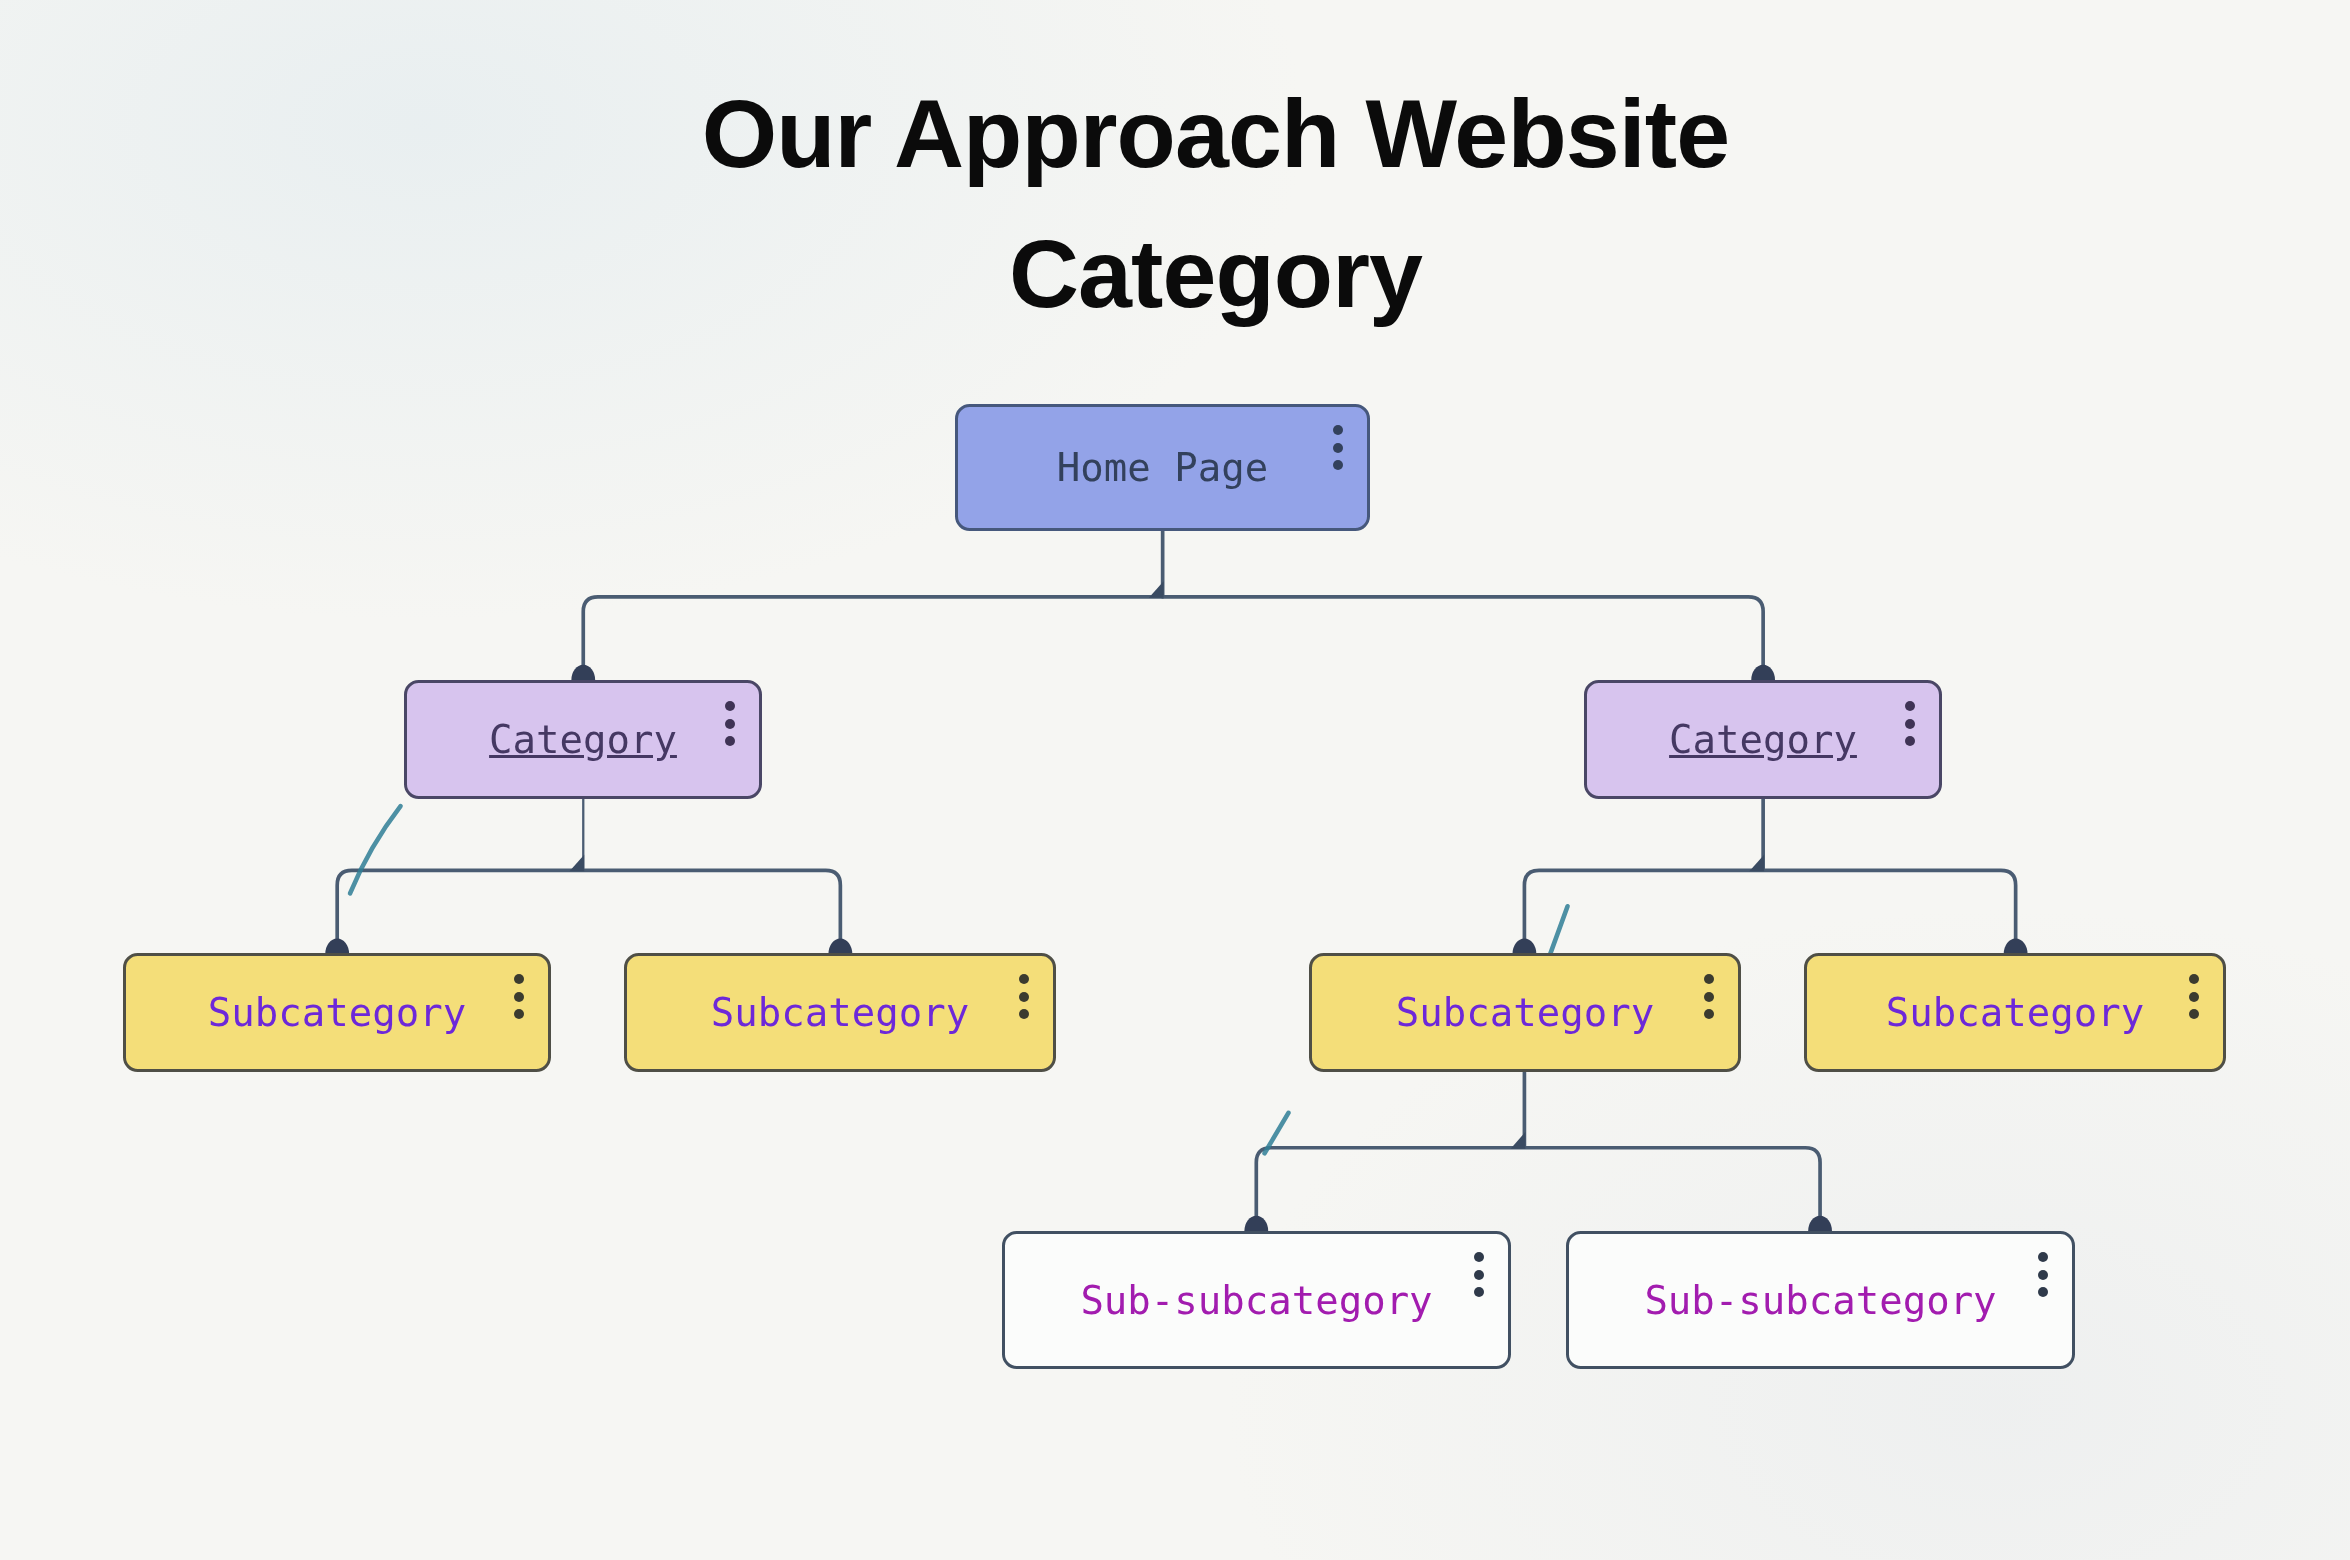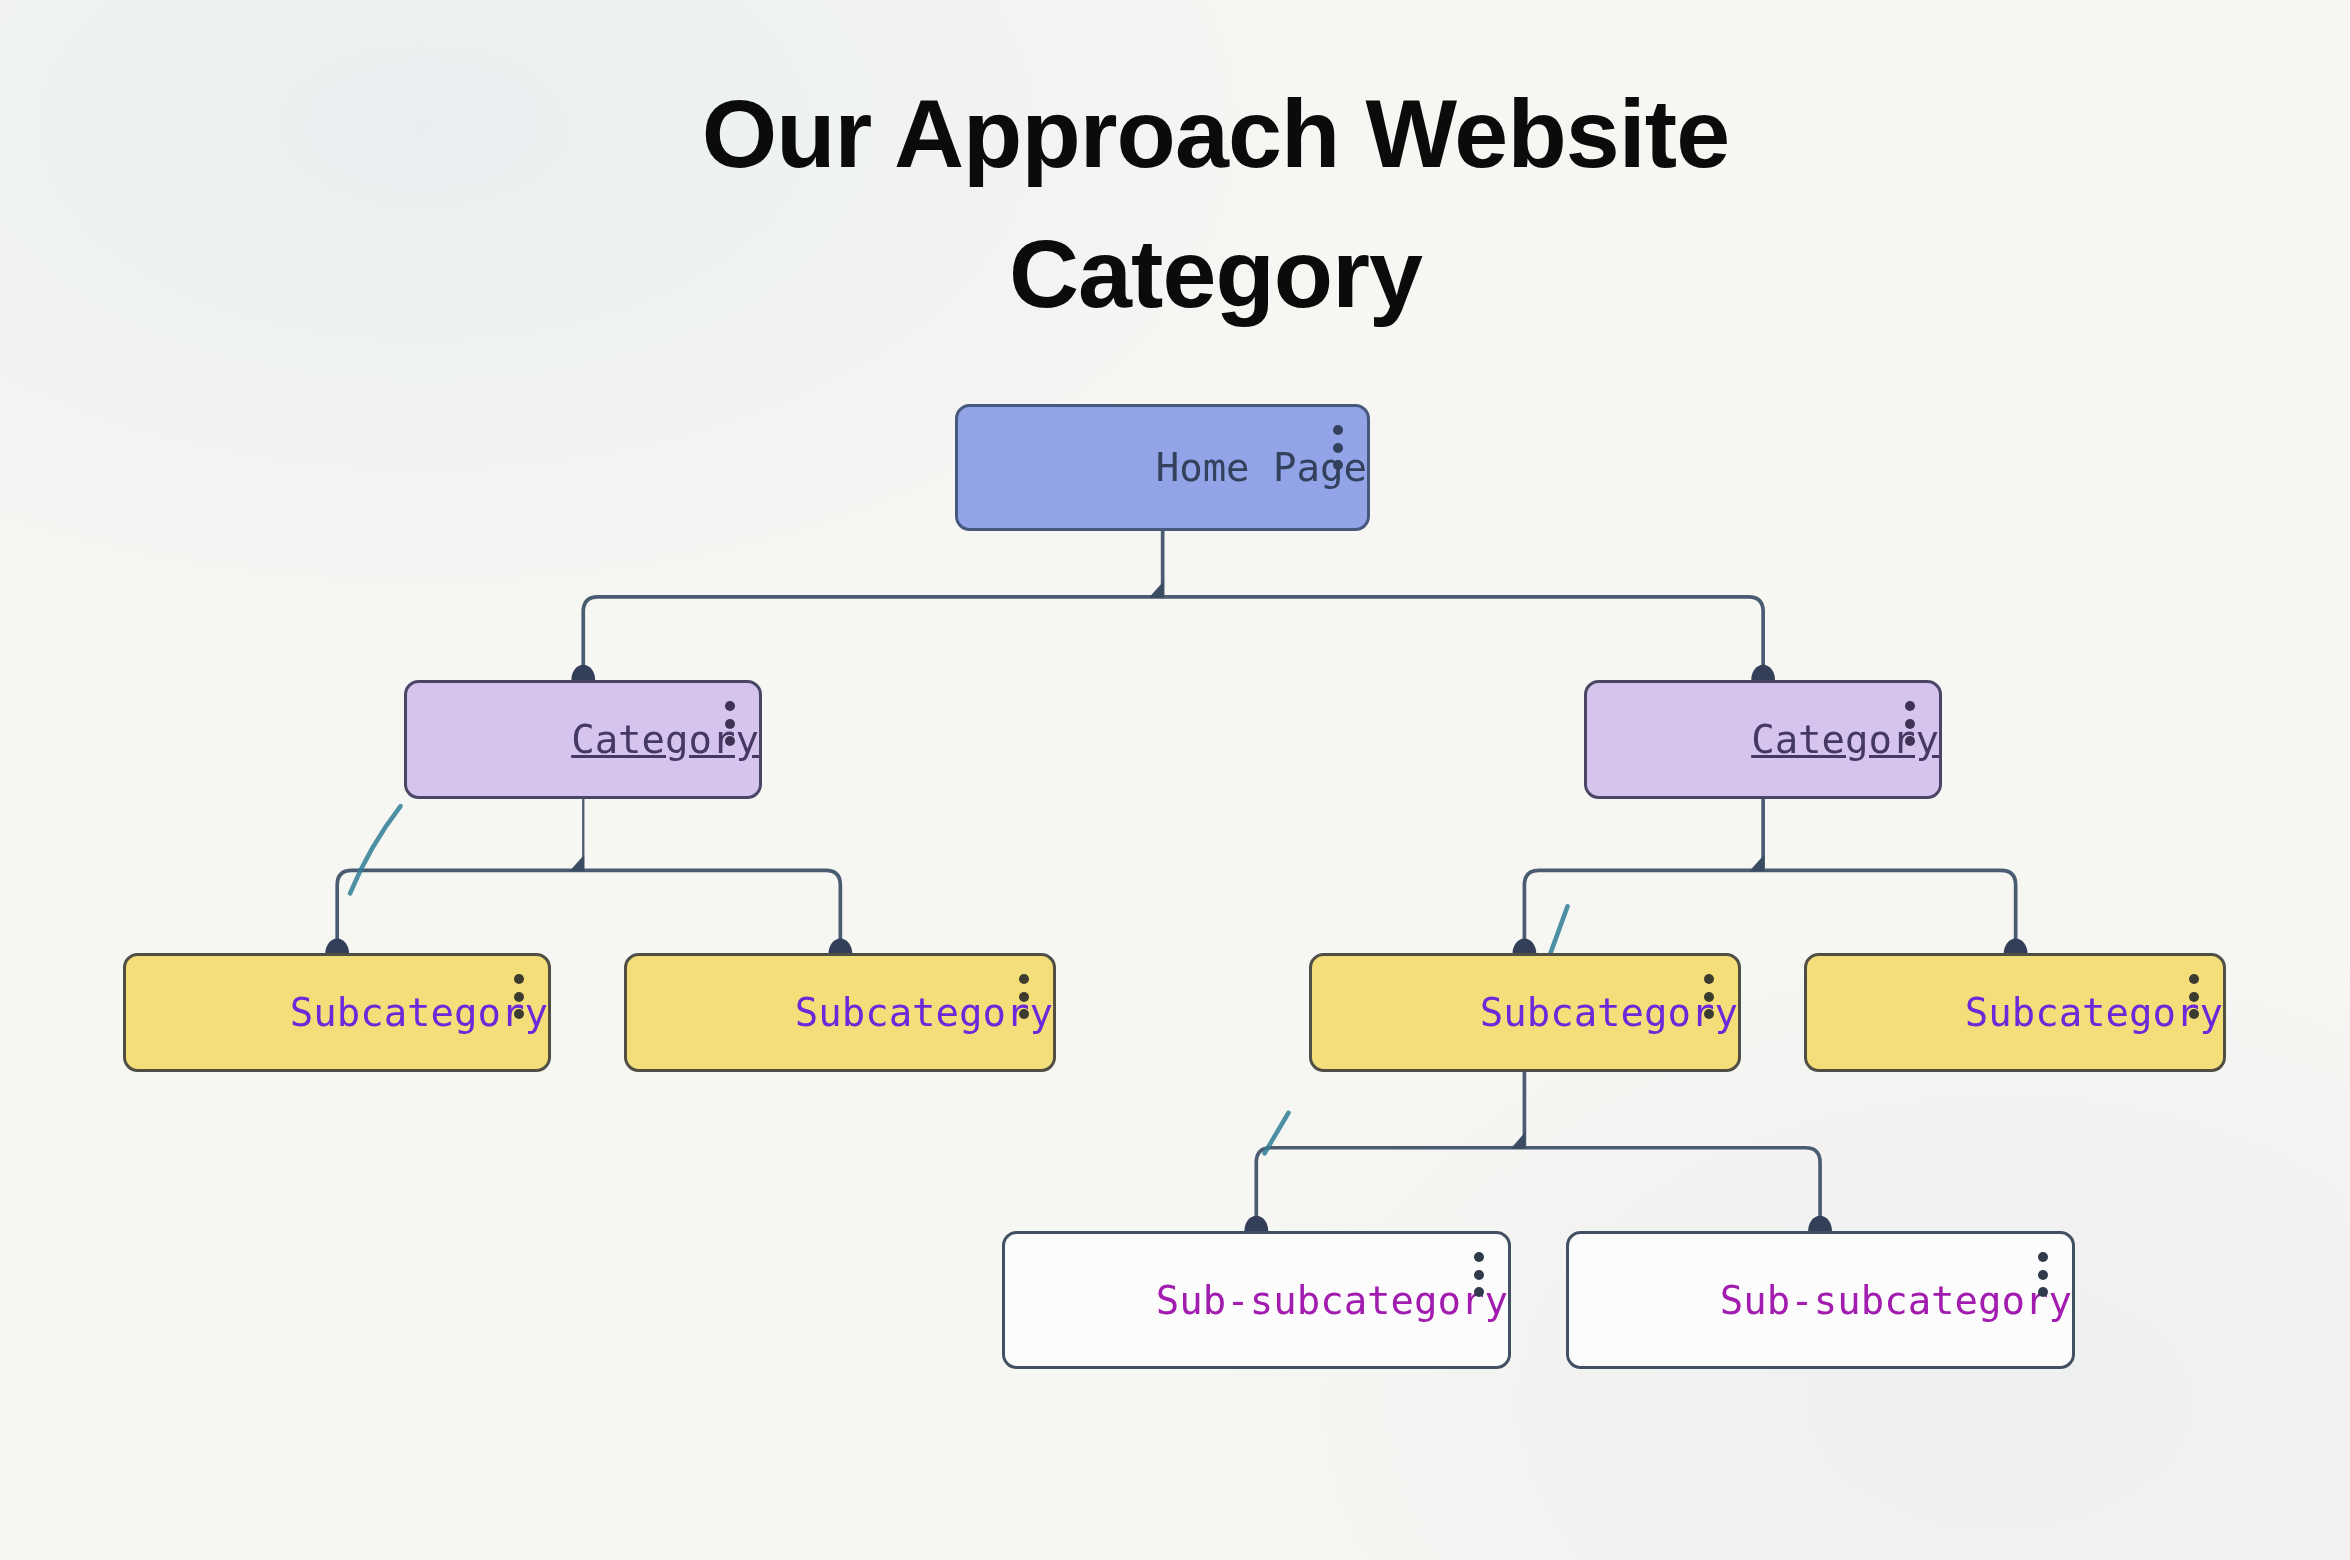--- a/index.html
+++ b/index.html
@@ -35,7 +35,7 @@
     box-sizing:border-box;
     border:3.7px solid;
     border-radius:14.7px;
-    display:flex;align-items:center;justify-content:flex-end;
+    display:flex;align-items:center;justify-content:center;
     font-family:"DejaVu Sans Mono","Liberation Mono",monospace;
     font-size:39px;
     cursor:pointer;

